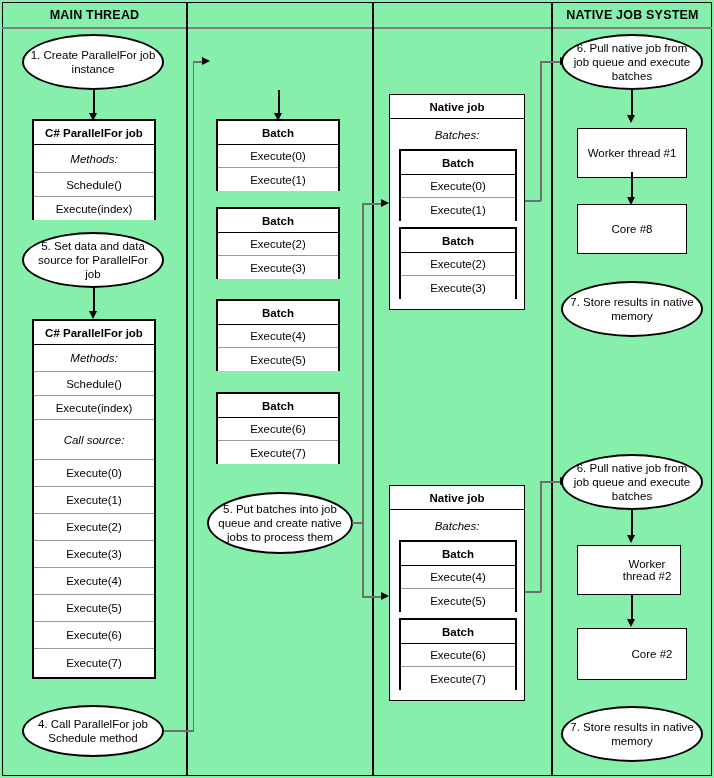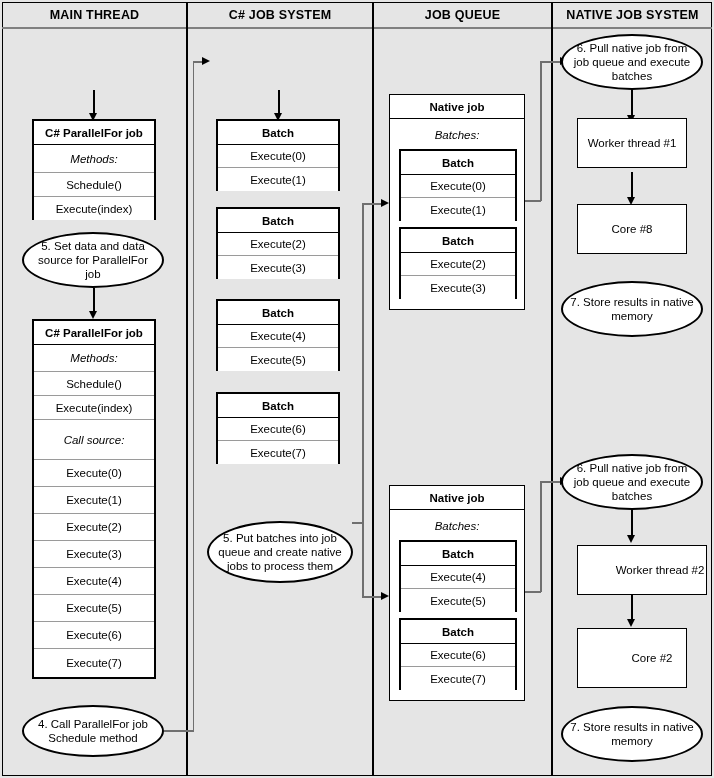--- a/index.html
+++ b/index.html
@@ -12,7 +12,7 @@
     position: relative;
     width: 714px;
     height: 778px;
-    background: #e5e5e5;
+    background: #86efac;
     overflow: hidden;
   }
   

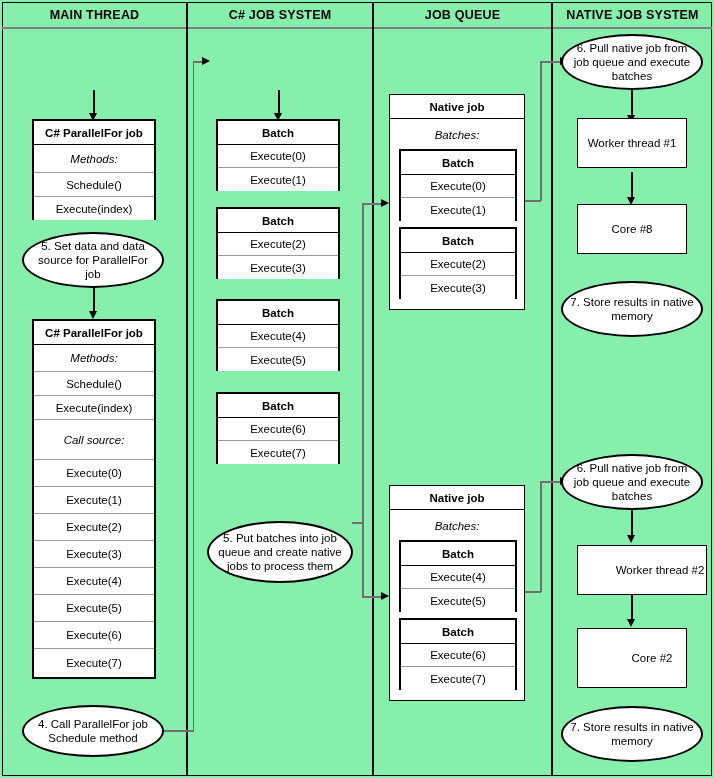--- a/index.html
+++ b/index.html
@@ -127,7 +127,6 @@
   <div class="hdr-line"></div>
 
   <div class="col-head" style="left:3px;width:183px;">MAIN THREAD</div>
-  <div class="col-head" style="left:188px;width:184px;">C# JOB SYSTEM</div>
   <div class="col-head" style="left:374px;width:177px;">JOB QUEUE</div>
   <div class="col-head" style="left:553px;width:159px;">NATIVE JOB SYSTEM</div>
 

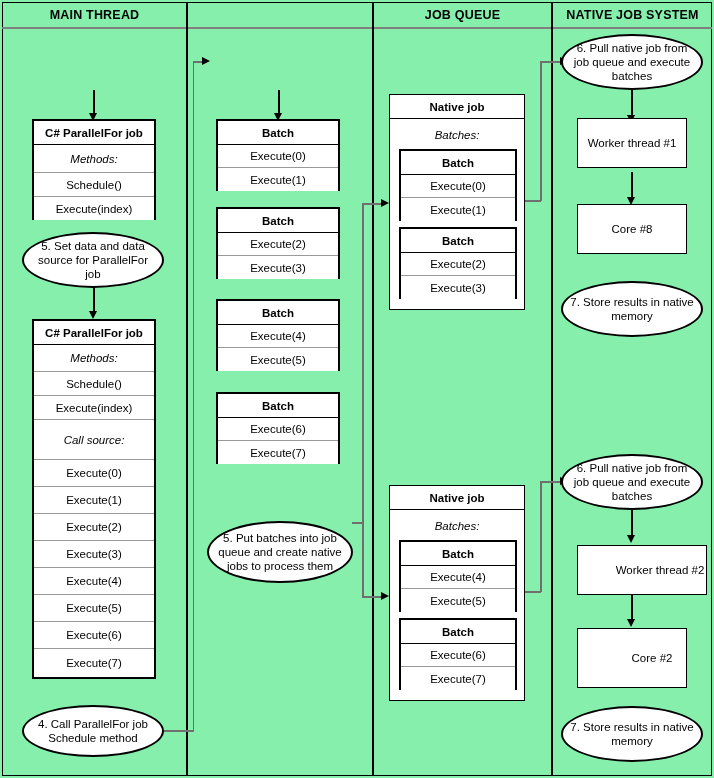--- a/index.html
+++ b/index.html
@@ -127,7 +127,6 @@
   <div class="hdr-line"></div>
 
   <div class="col-head" style="left:3px;width:183px;">MAIN THREAD</div>
-  <div class="col-head" style="left:374px;width:177px;">JOB QUEUE</div>
   <div class="col-head" style="left:553px;width:159px;">NATIVE JOB SYSTEM</div>
 
   <div class="vdiv" style="left:186px;"></div>

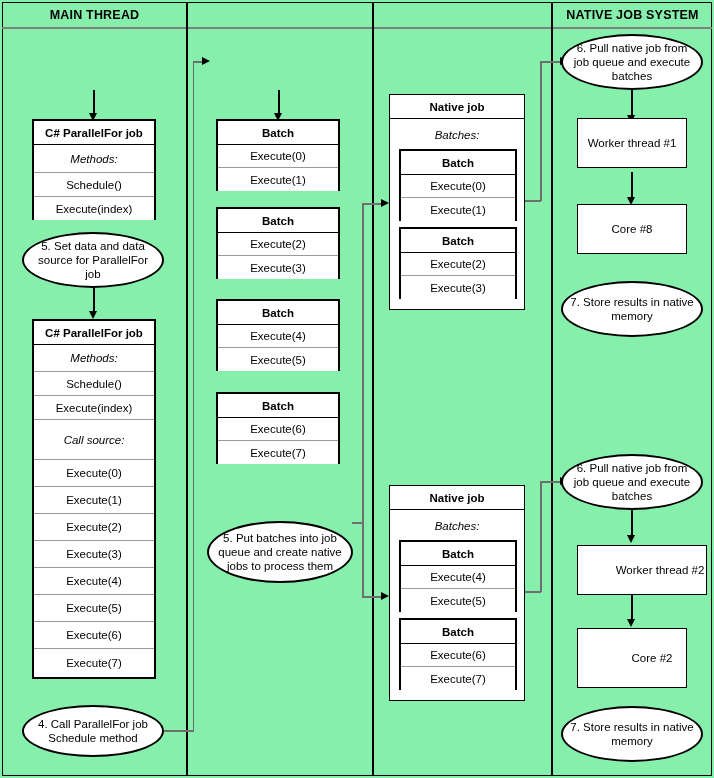--- a/index.html
+++ b/index.html
@@ -133,6 +133,9 @@
   <div class="vdiv" style="left:372px;"></div>
   <div class="vdiv" style="left:551px;"></div>
 
+  <div class="ell" style="left:22px;top:34px;width:142px;height:56px;">
+    <span>1. Create ParallelFor job instance</span>
+  </div>
 
   <div class="ln" style="left:93px;top:90px;width:1.5px;height:26px;"></div>
   <div class="arw down" style="left:89px;top:113px;"></div>

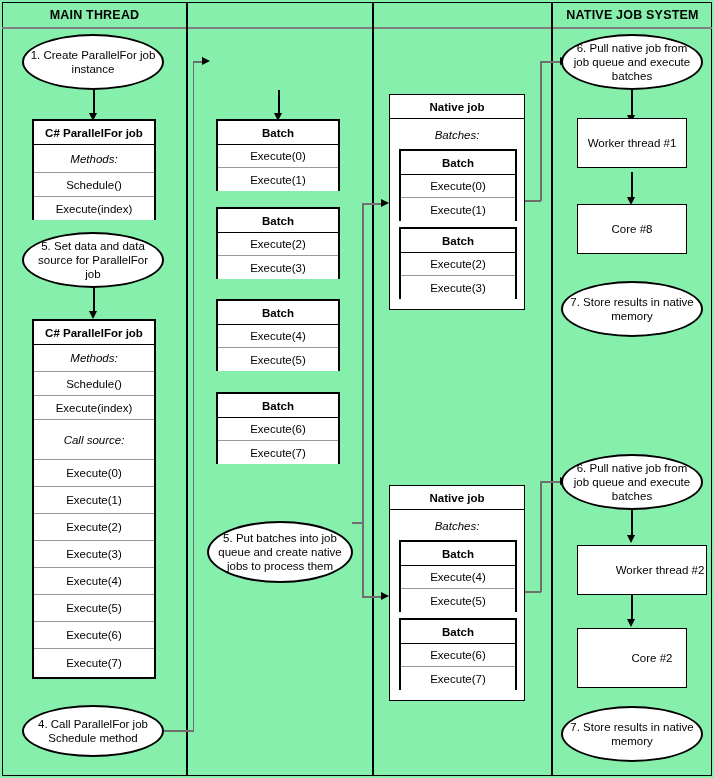--- a/index.html
+++ b/index.html
@@ -264,7 +264,7 @@
   <div class="ln" style="left:631px;top:90px;width:1.5px;height:28px;"></div>
   <div class="arw down" style="left:627px;top:115px;"></div>
 
-  <div class="box" style="left:577px;top:118px;width:110px;height:50px;">
+  <div class="box" style="left:577px;top:128px;width:110px;height:50px;">
     <span>Worker thread #1</span>
   </div>
   <div class="ln" style="left:631px;top:172px;width:1.5px;height:28px;"></div>

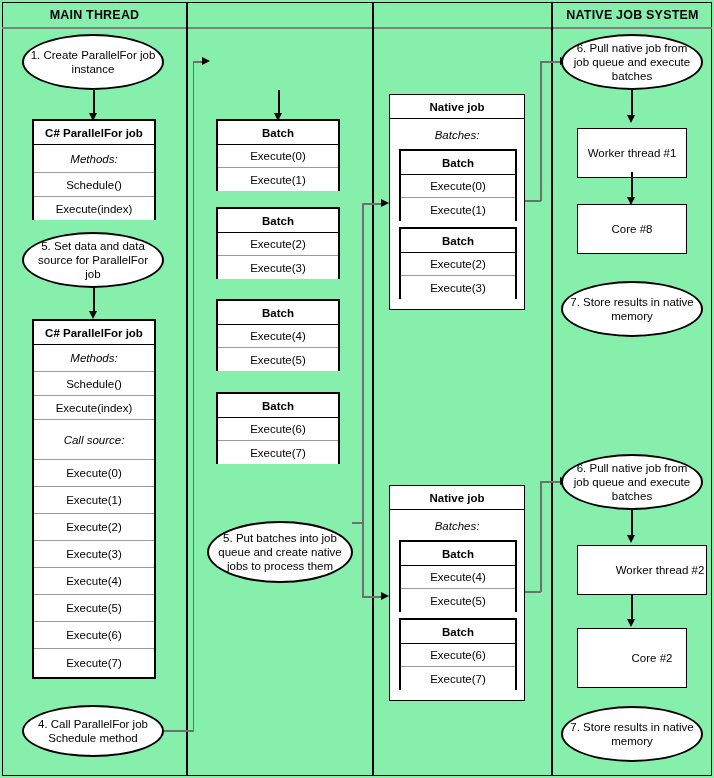--- a/index.html
+++ b/index.html
@@ -207,7 +207,7 @@
     <div class="rec-row" style="height:23px;">Execute(7)</div>
   </div>
 
-  <div class="ell" style="left:207px;top:521px;width:146px;height:62px;">
+  <div class="ell" style="left:207px;top:492px;width:146px;height:62px;">
     <span>5. Put batches into job queue and create native jobs to process them</span>
   </div>
 

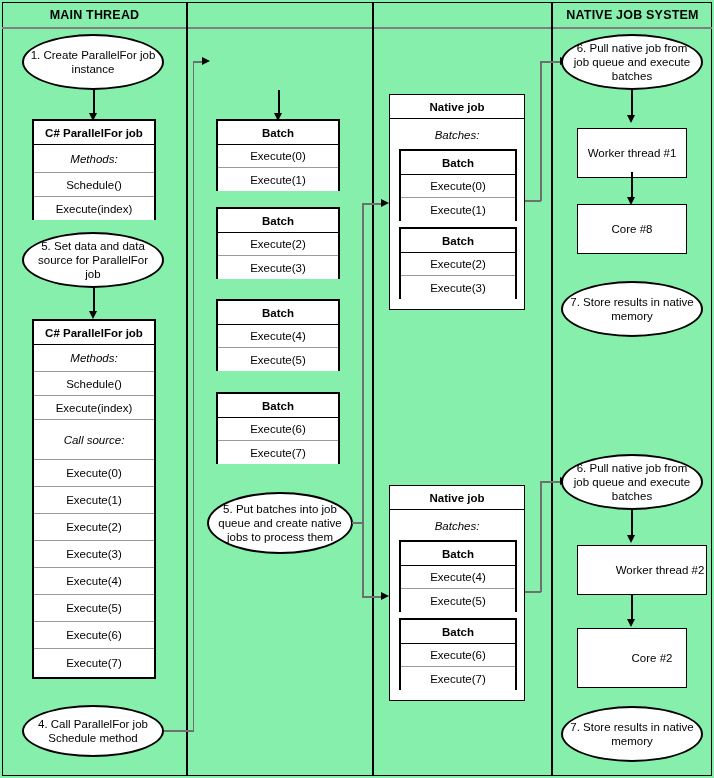--- a/index.html
+++ b/index.html
@@ -284,7 +284,7 @@
   <div class="ln" style="left:631px;top:510px;width:1.5px;height:28px;"></div>
   <div class="arw down" style="left:627px;top:535px;"></div>
 
-  <div class="box" style="left:577px;top:545px;width:130px;height:50px;padding-left:36px;">
+  <div class="box" style="left:577px;top:545px;width:104px;height:50px;padding-left:36px;">
     <span>Worker thread #2</span>
   </div>
   <div class="ln" style="left:631px;top:595px;width:1.5px;height:27px;"></div>

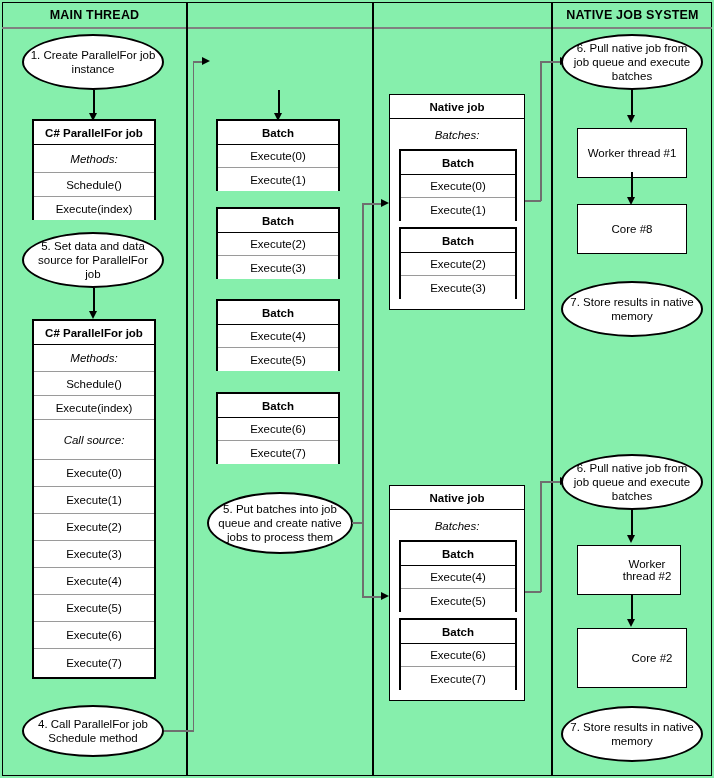--- a/index.html
+++ b/index.html
@@ -290,7 +290,7 @@
   <div class="ln" style="left:631px;top:595px;width:1.5px;height:27px;"></div>
   <div class="arw down" style="left:627px;top:619px;"></div>
 
-  <div class="box" style="left:577px;top:628px;width:110px;height:60px;padding-left:40px;">
+  <div class="box" style="left:577px;top:628px;width:110px;height:52px;padding-left:40px;">
     <span>Core #2</span>
   </div>
 

